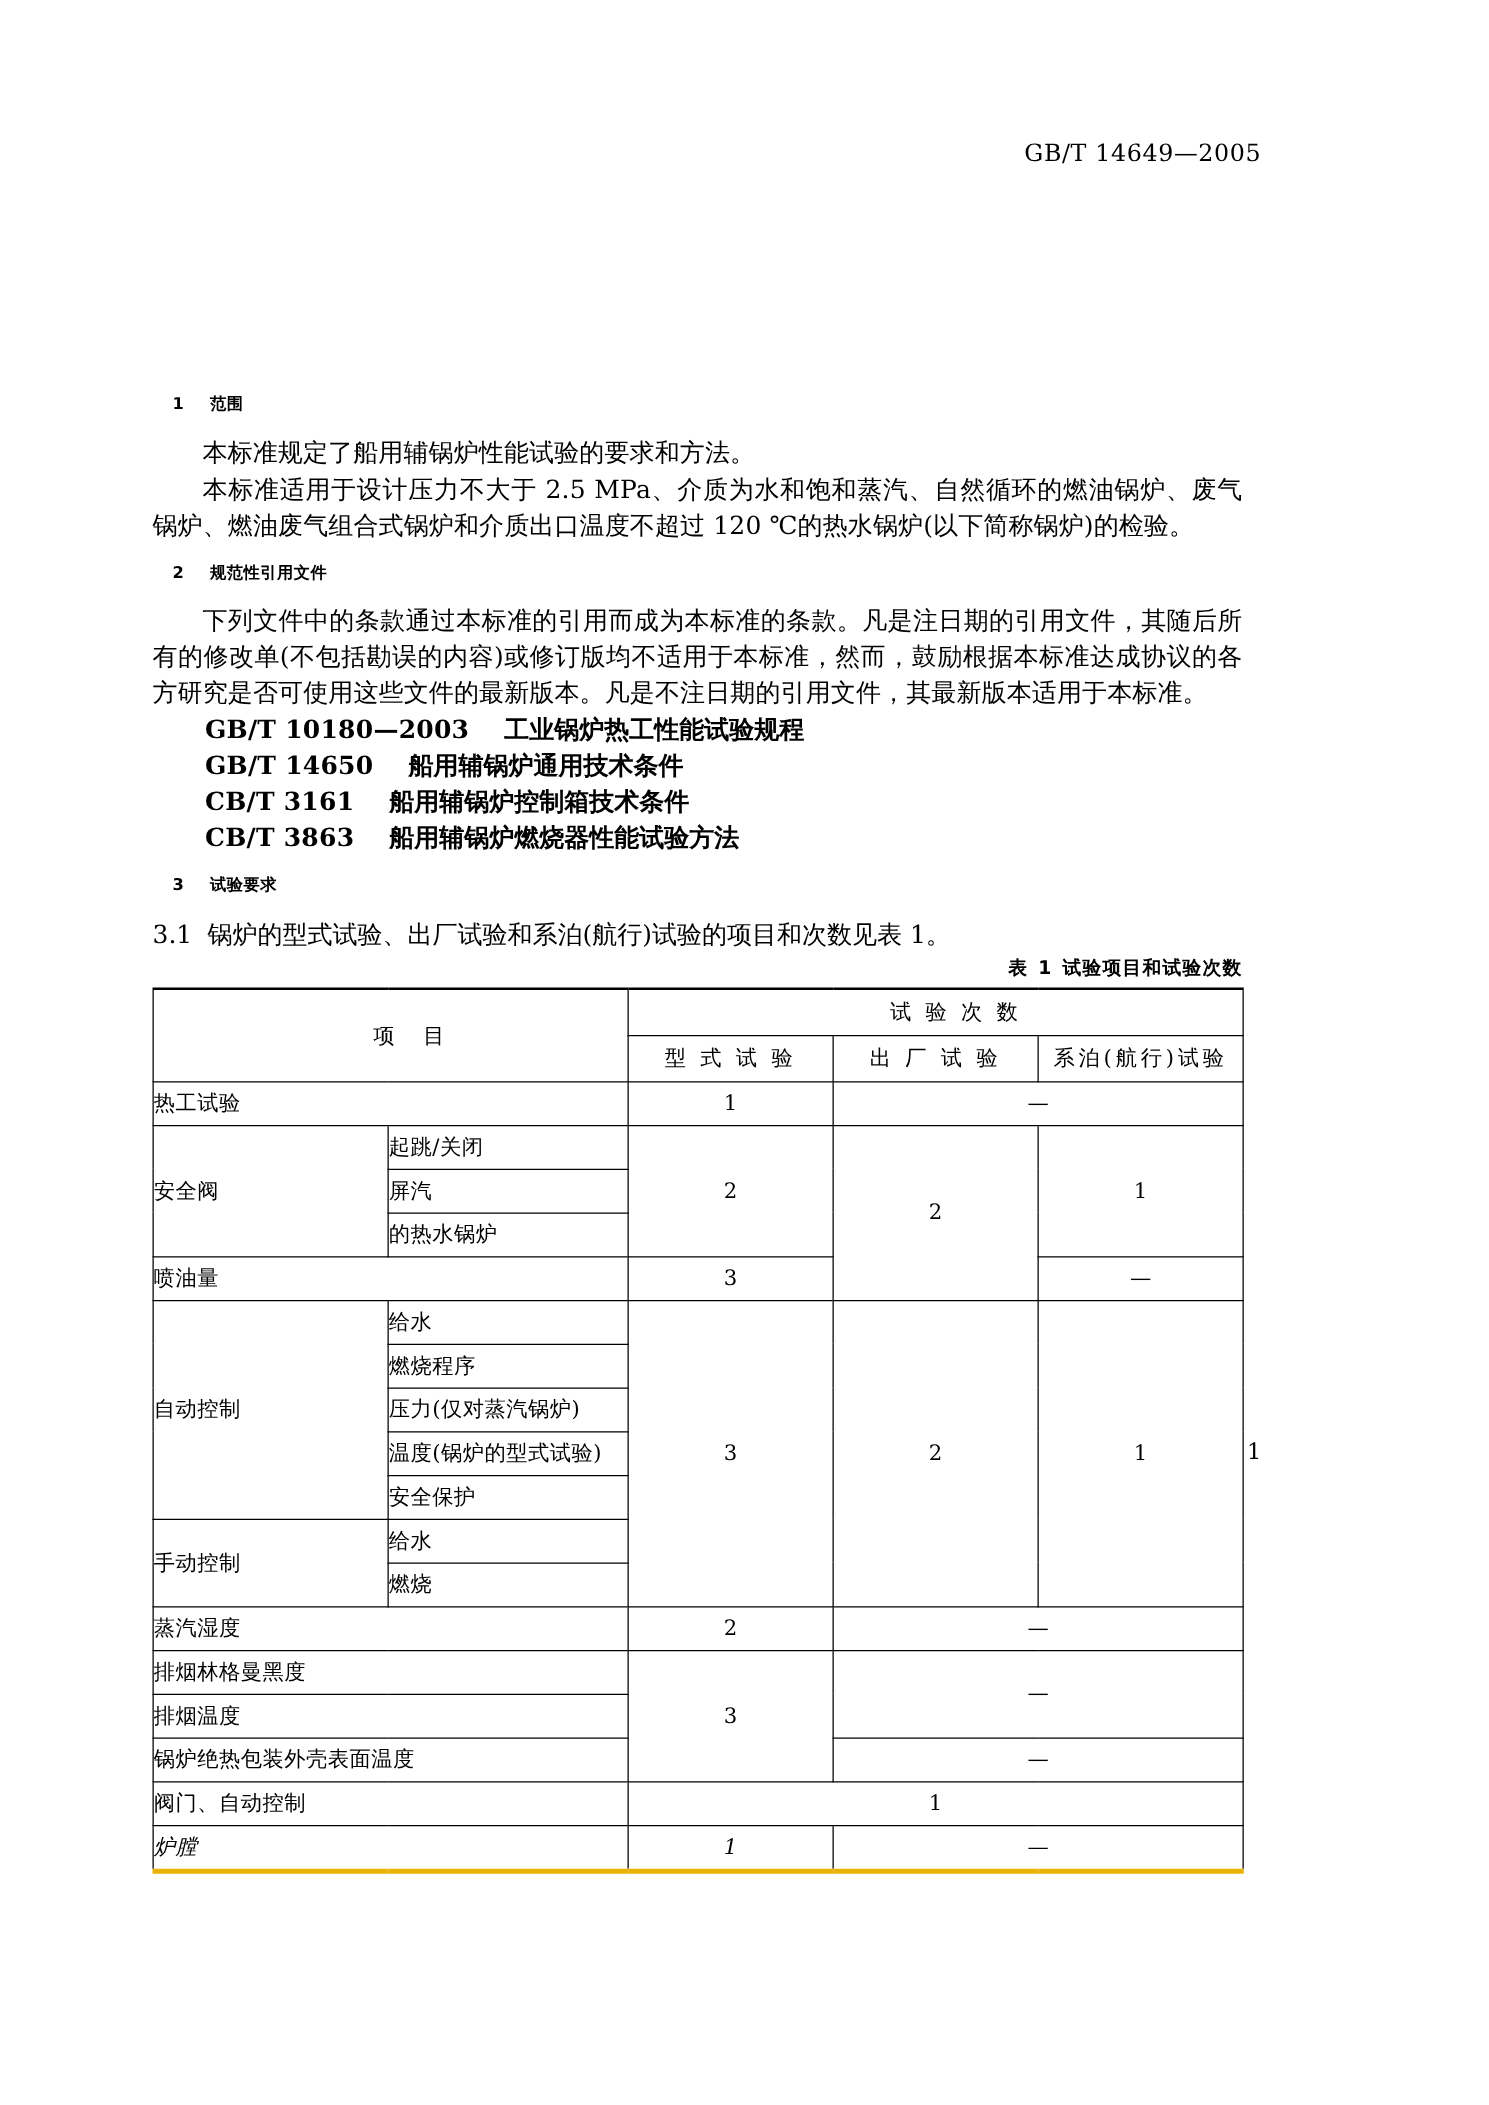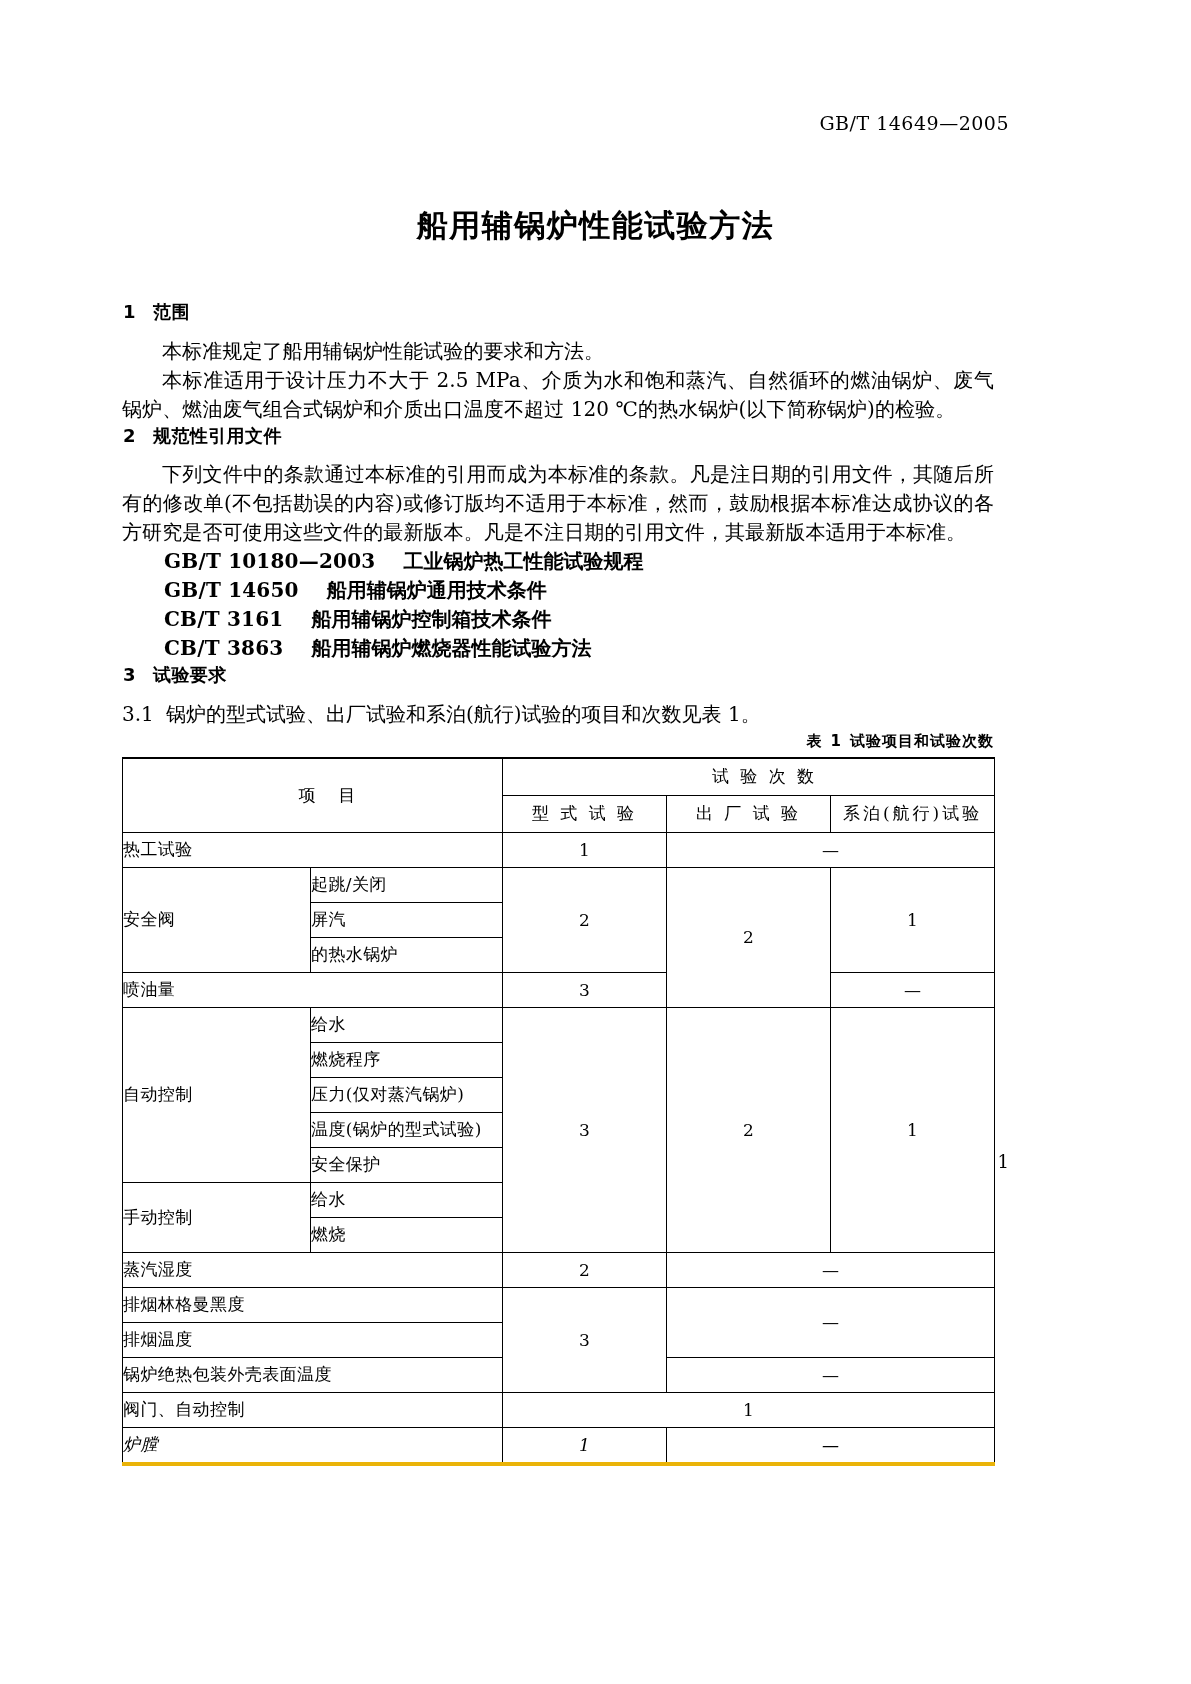--- a/index.html
+++ b/index.html
@@ -171,7 +171,6 @@
 
   <div class="std-header">GB/T 14649—2005</div>
 
-  <div class="doc-title">船用辅锅炉性能试验方法</div>
 
   <div class="content">
 

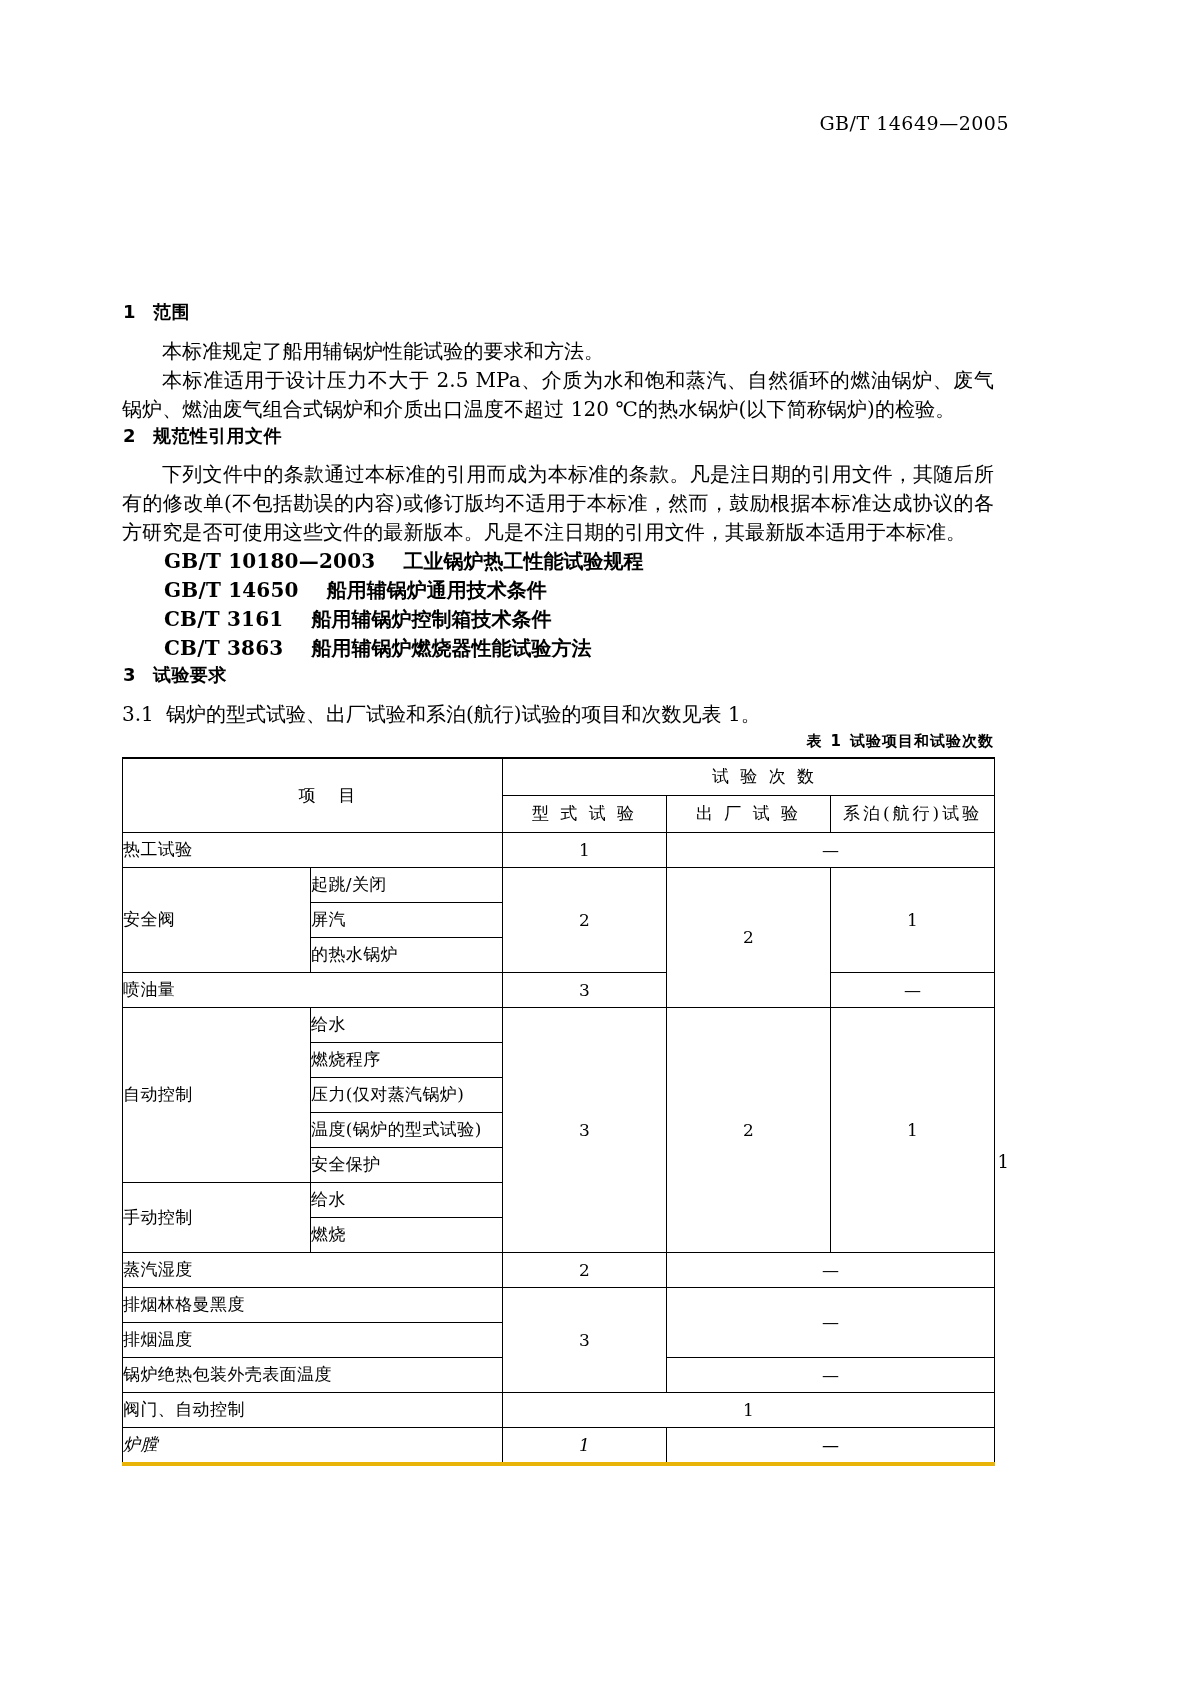--- a/index.html
+++ b/index.html
@@ -54,9 +54,9 @@
   }
   h2.sec {
     font-family: "DejaVu Sans", "Liberation Sans", sans-serif;
-    font-size: 18px;
-    font-weight: bold;
-    margin: 1px;
+    font-size: 13px;
+    font-weight: bold;
+    margin: 16px;
     padding: 0;
     letter-spacing: 0.4px;
     line-height: 1.2;

